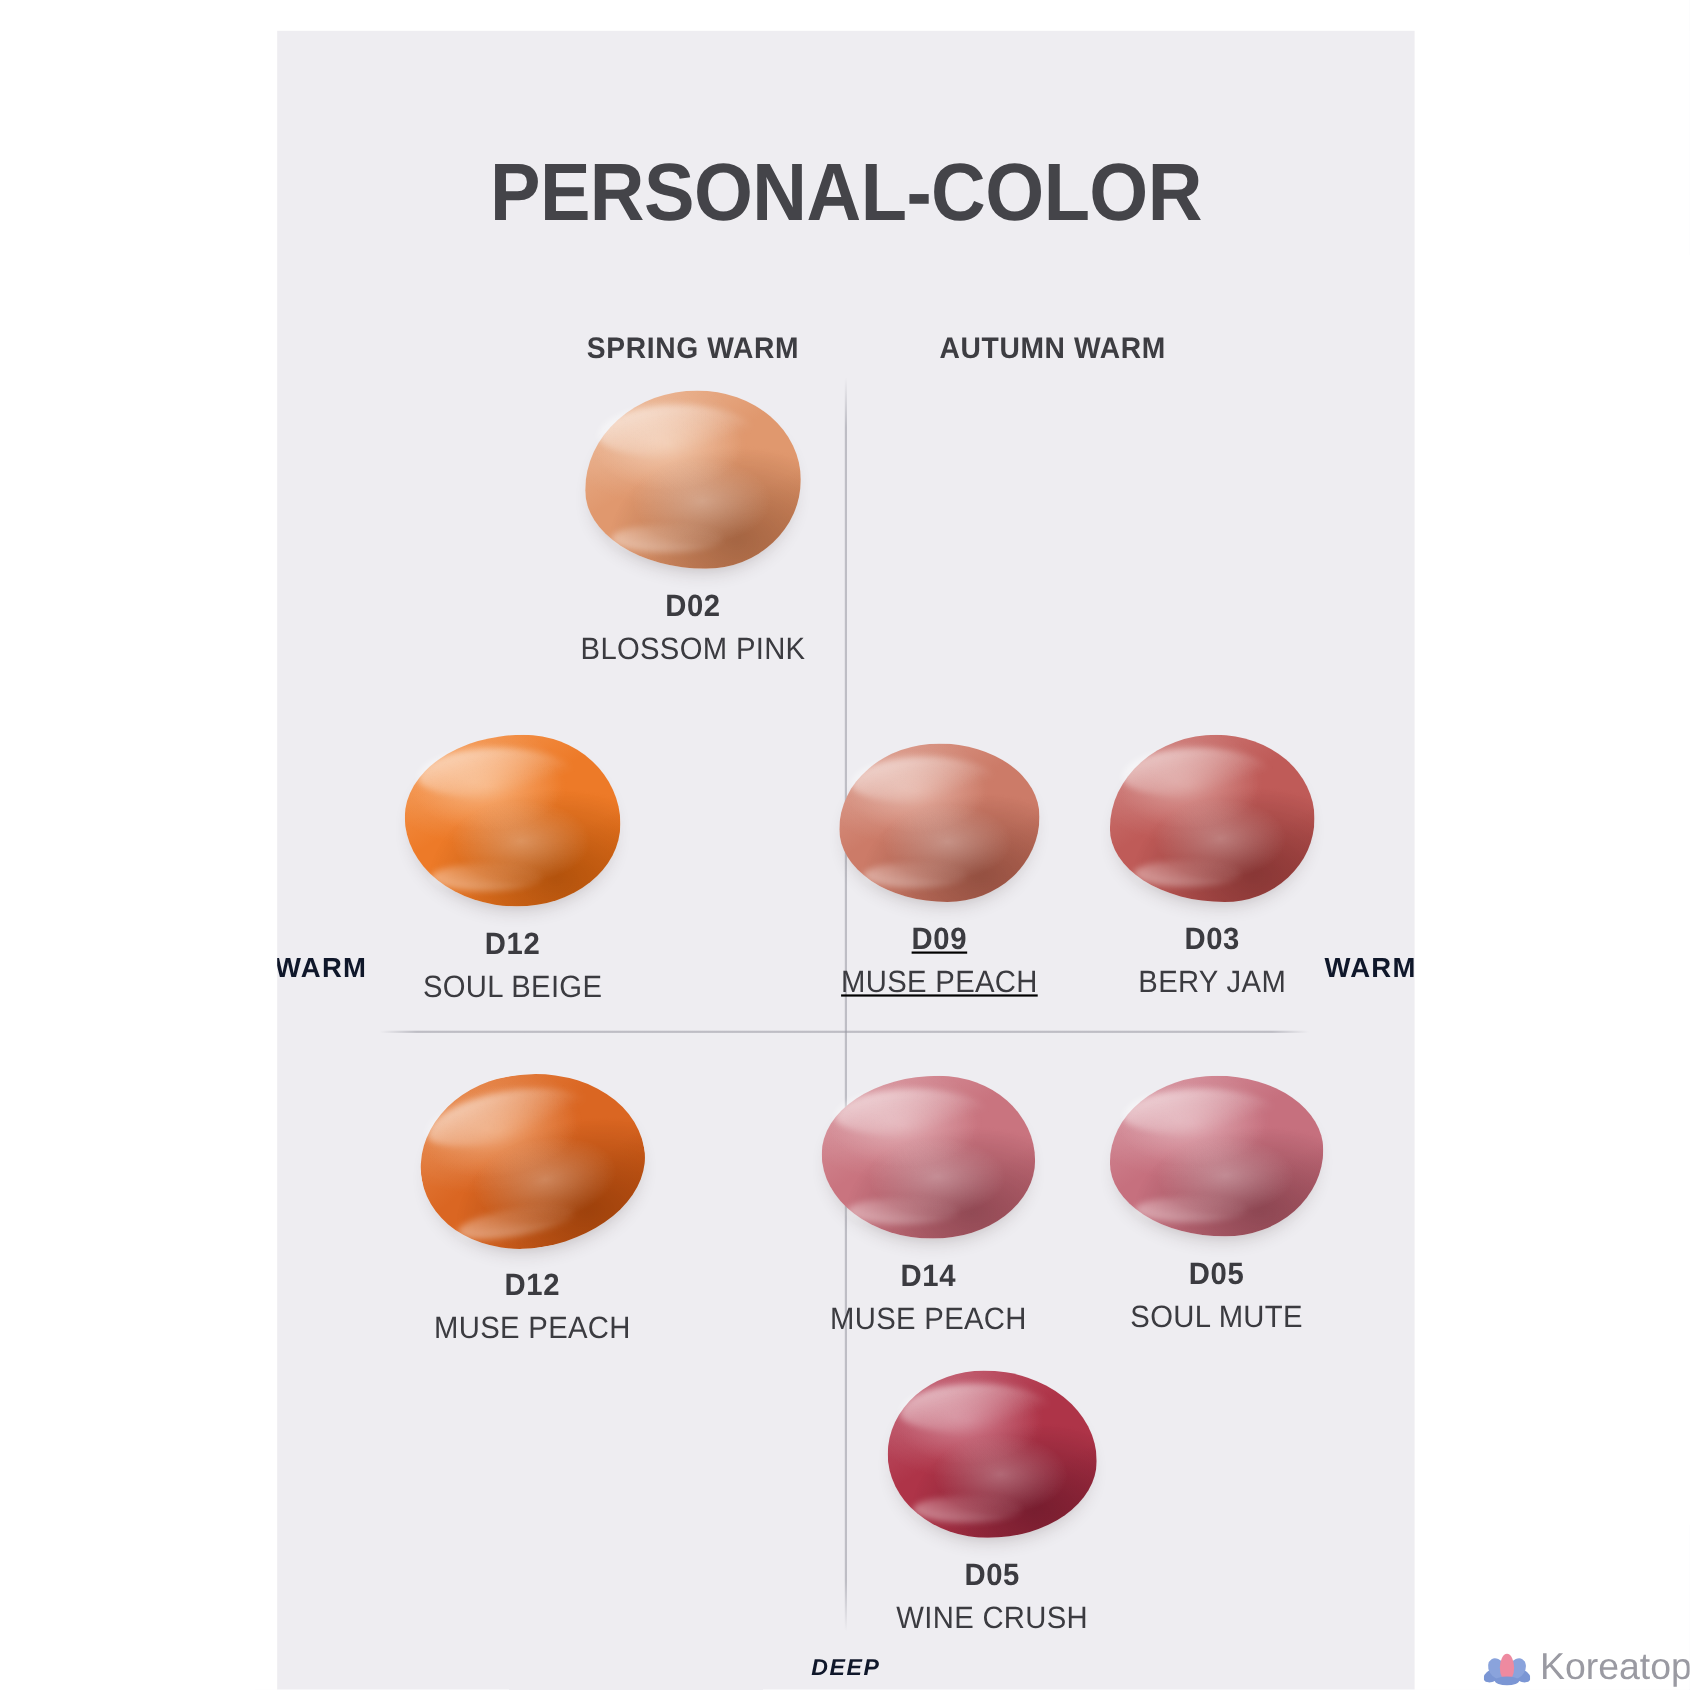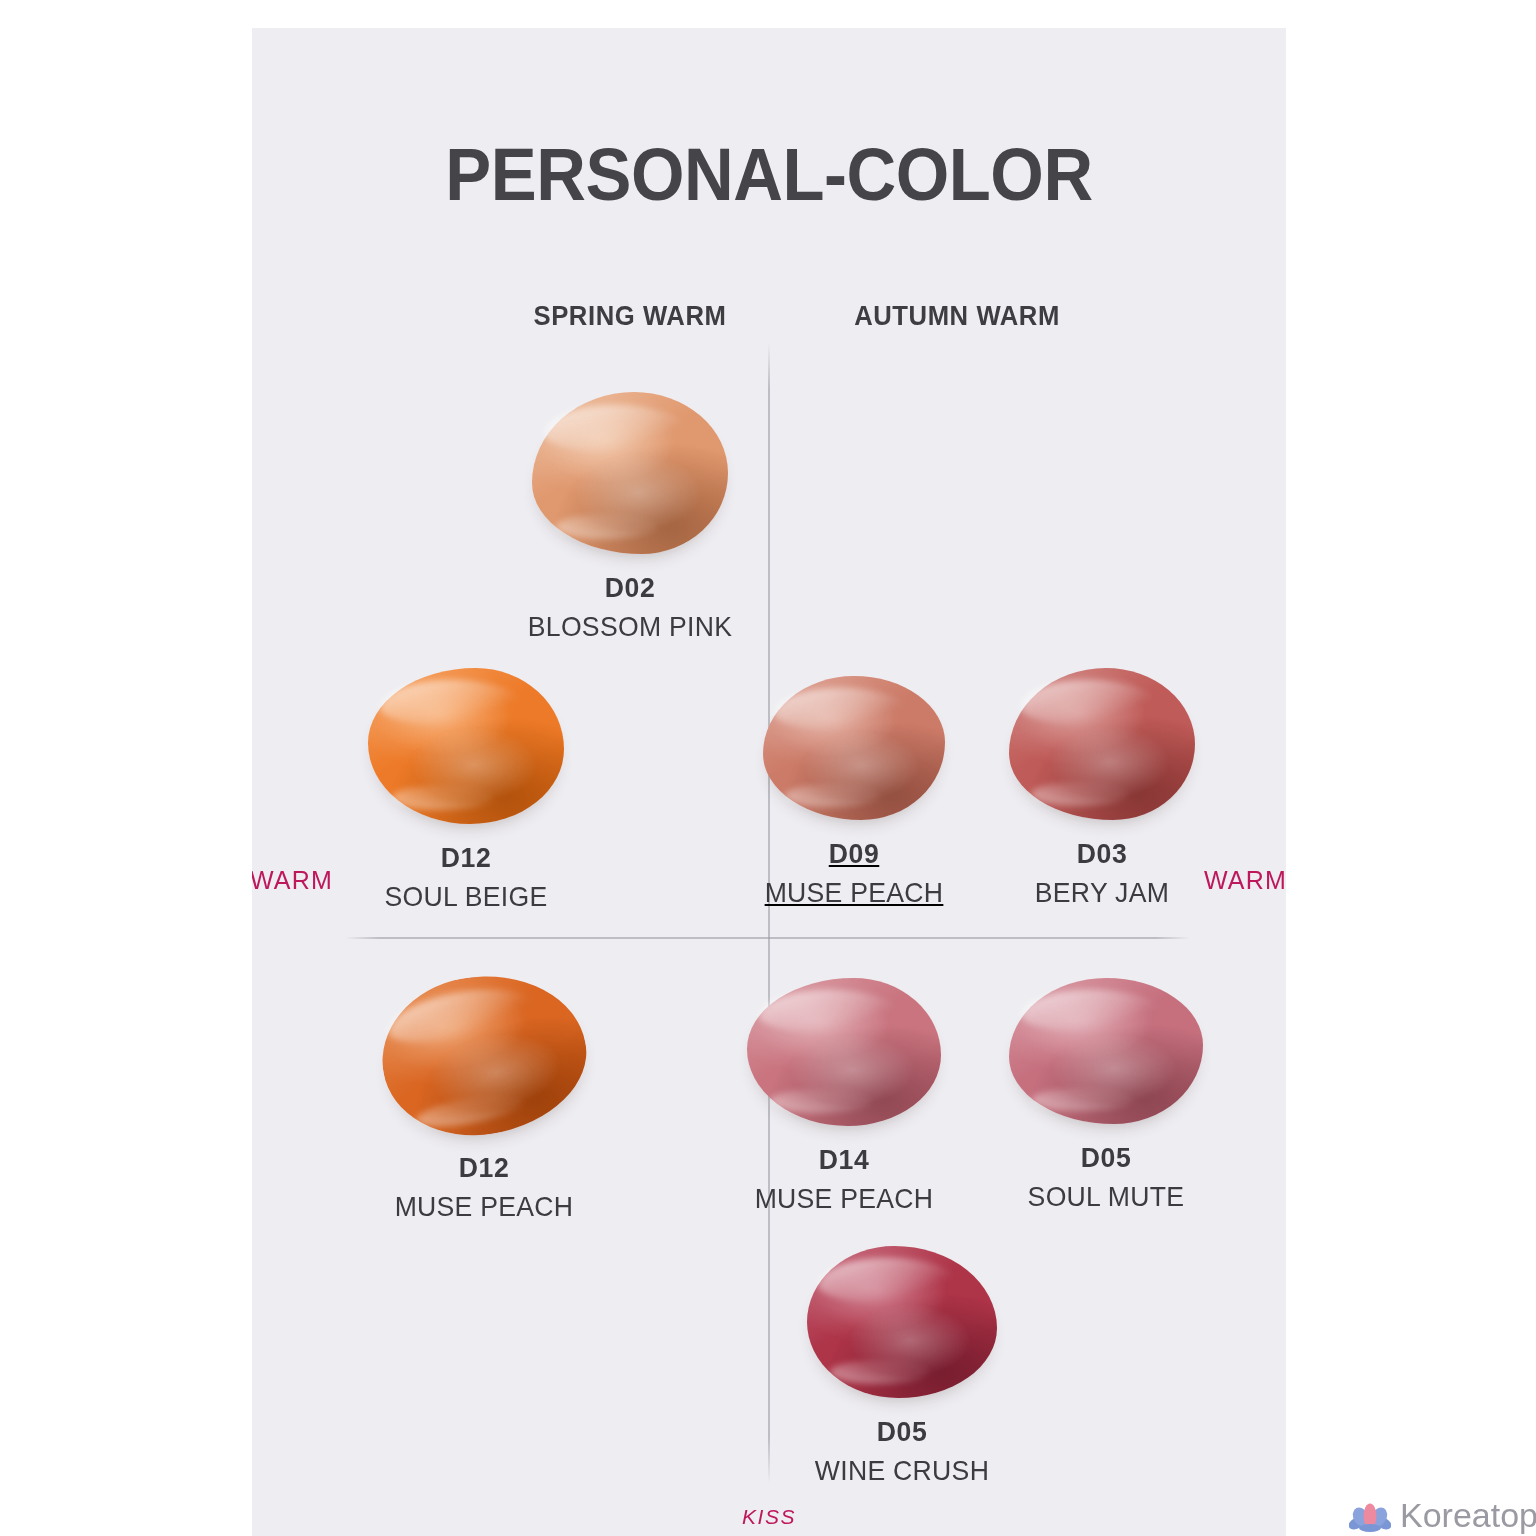--- a/index.html
+++ b/index.html
@@ -189,7 +189,7 @@
     <div class="axis-label" id="axis-cool">WARM</div>
     <div class="axis-label" id="axis-deep">KISS</div>
 
-    <div class="swatch-cell" style="left:128px; top:364px; width:500px;">
+    <div class="swatch-cell" style="left:128px; top:327px; width:500px;">
       <div class="blob-wrap shape-host" style="width:196px;height:162px;">
         <div class="blob shape-a" style="background: radial-gradient(60% 45% at 38% 30%, rgb(239, 188, 154) 0%, rgba(255, 255, 255, 0) 58%), radial-gradient(85% 70% at 72% 80%, rgb(196, 120, 79) 0%, rgba(0, 0, 0, 0) 70%), linear-gradient(150deg, rgb(239, 188, 154) 0%, rgb(224, 152, 110) 42%, rgb(224, 152, 110) 66%, rgb(196, 120, 79) 100%);">
             <span class="blob-sheen"></span>

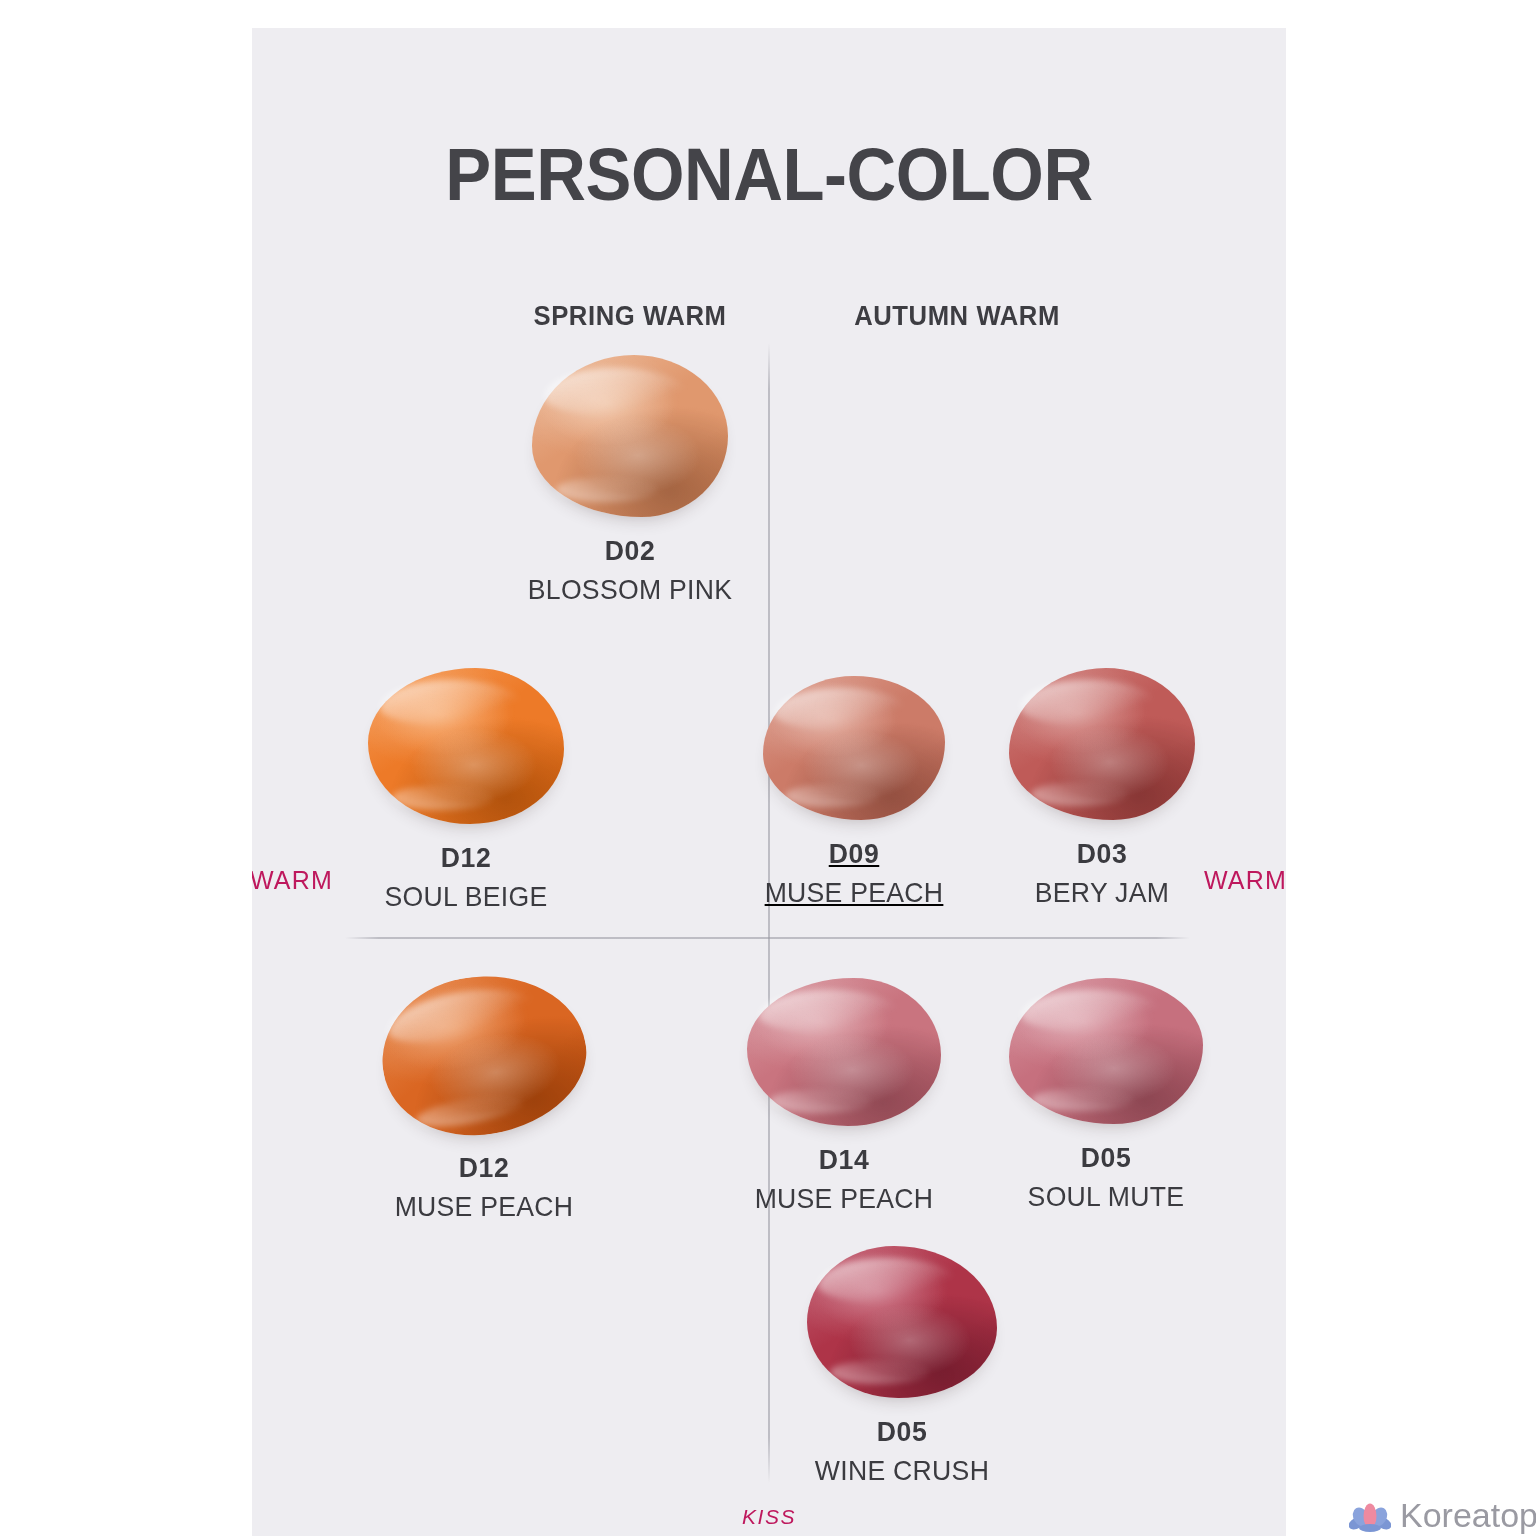--- a/index.html
+++ b/index.html
@@ -74,9 +74,9 @@
   .axis-label {
     position: absolute;
     font-size: 25px;
-    font-weight: 400;
+    font-weight: 700;
     letter-spacing: 1.2px;
-    color: #be185d;
+    color: #0f172a;
     white-space: nowrap;
   }
   #axis-warm { left: -2px;   top: 838px; }

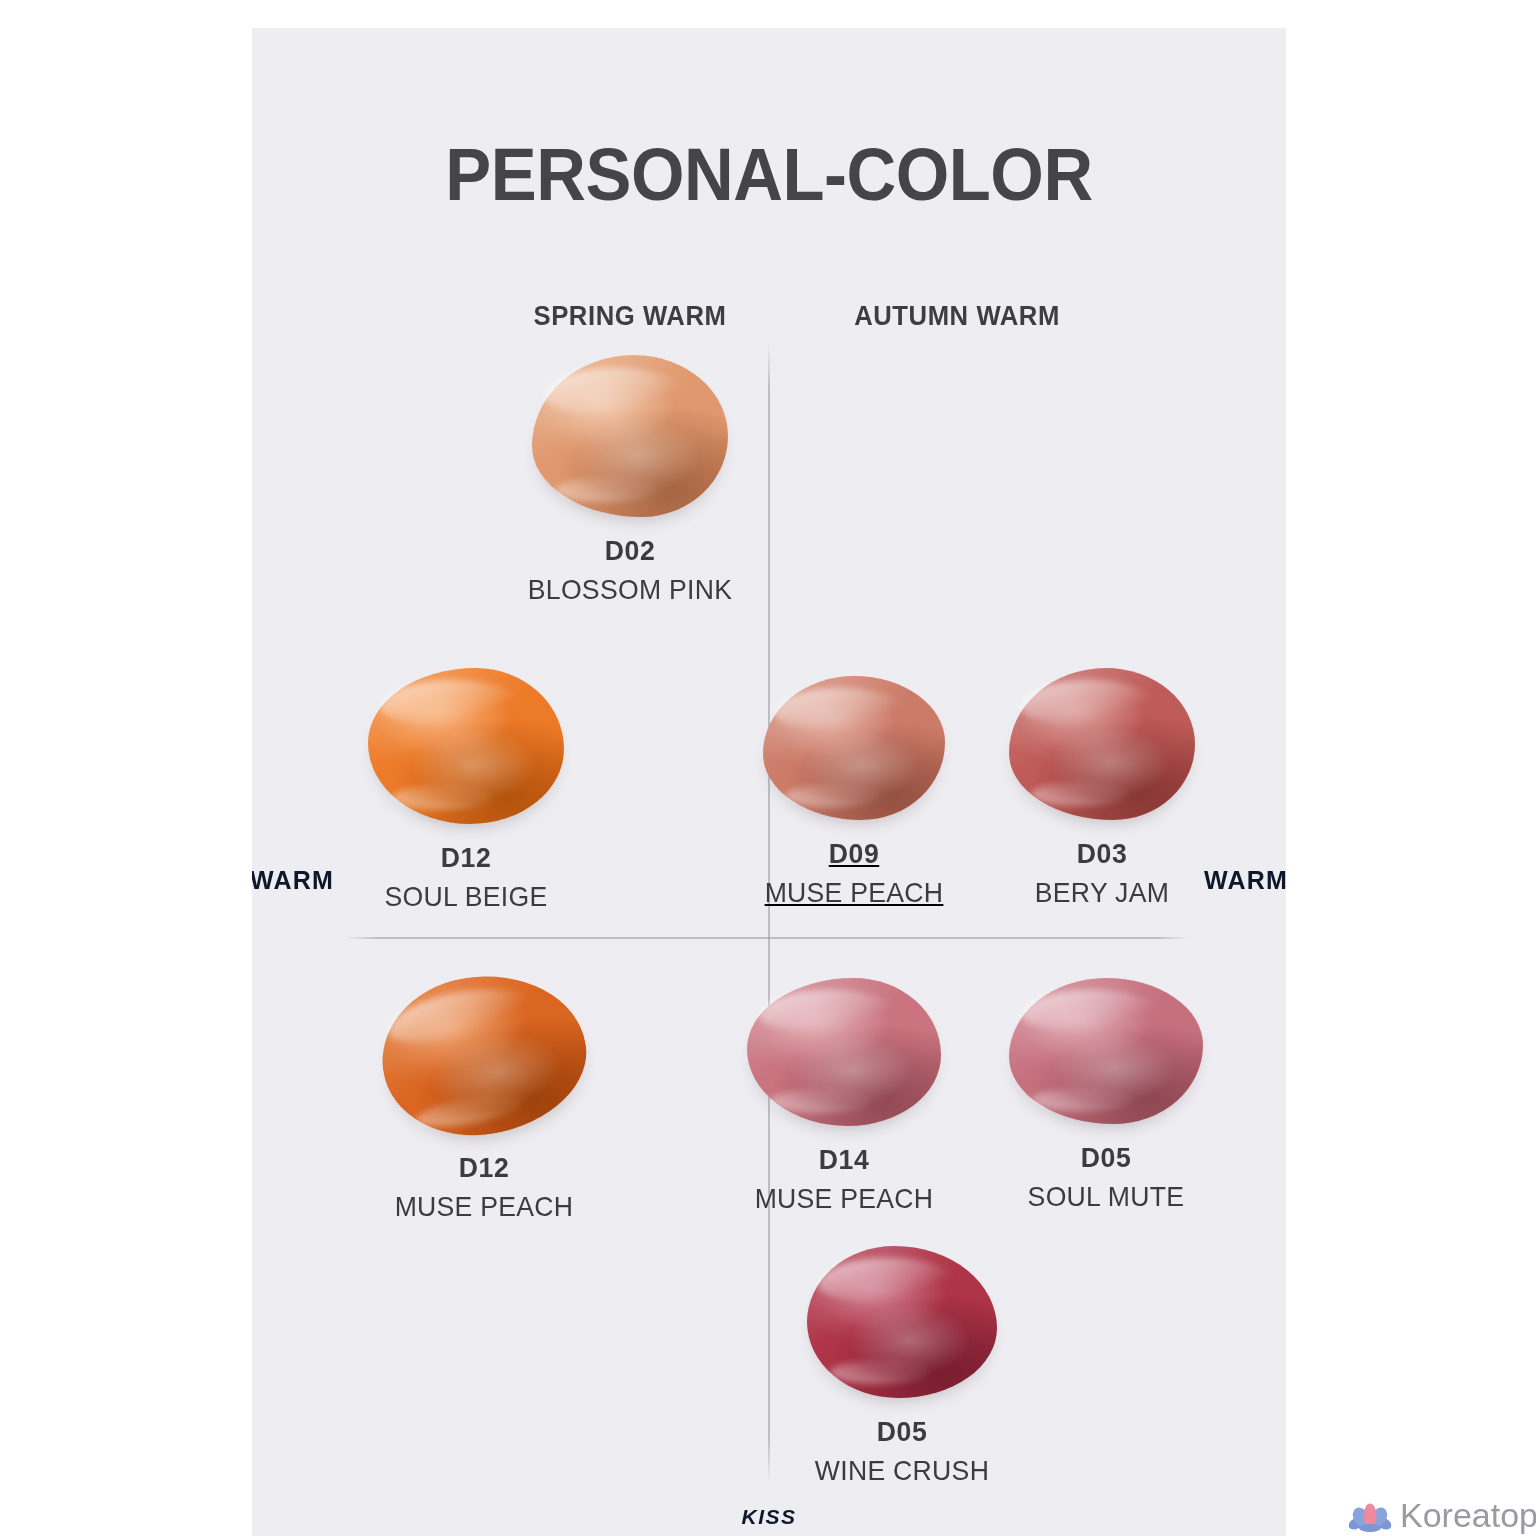--- a/index.html
+++ b/index.html
@@ -187,7 +187,7 @@
 
     <div class="axis-label" id="axis-warm">WARM</div>
     <div class="axis-label" id="axis-cool">WARM</div>
-    <div class="axis-label" id="axis-deep">KISS</div>
+    <div class="axis-label" id="axis-deep">DEEP</div>
 
     <div class="swatch-cell" style="left:128px; top:327px; width:500px;">
       <div class="blob-wrap shape-host" style="width:196px;height:162px;">

